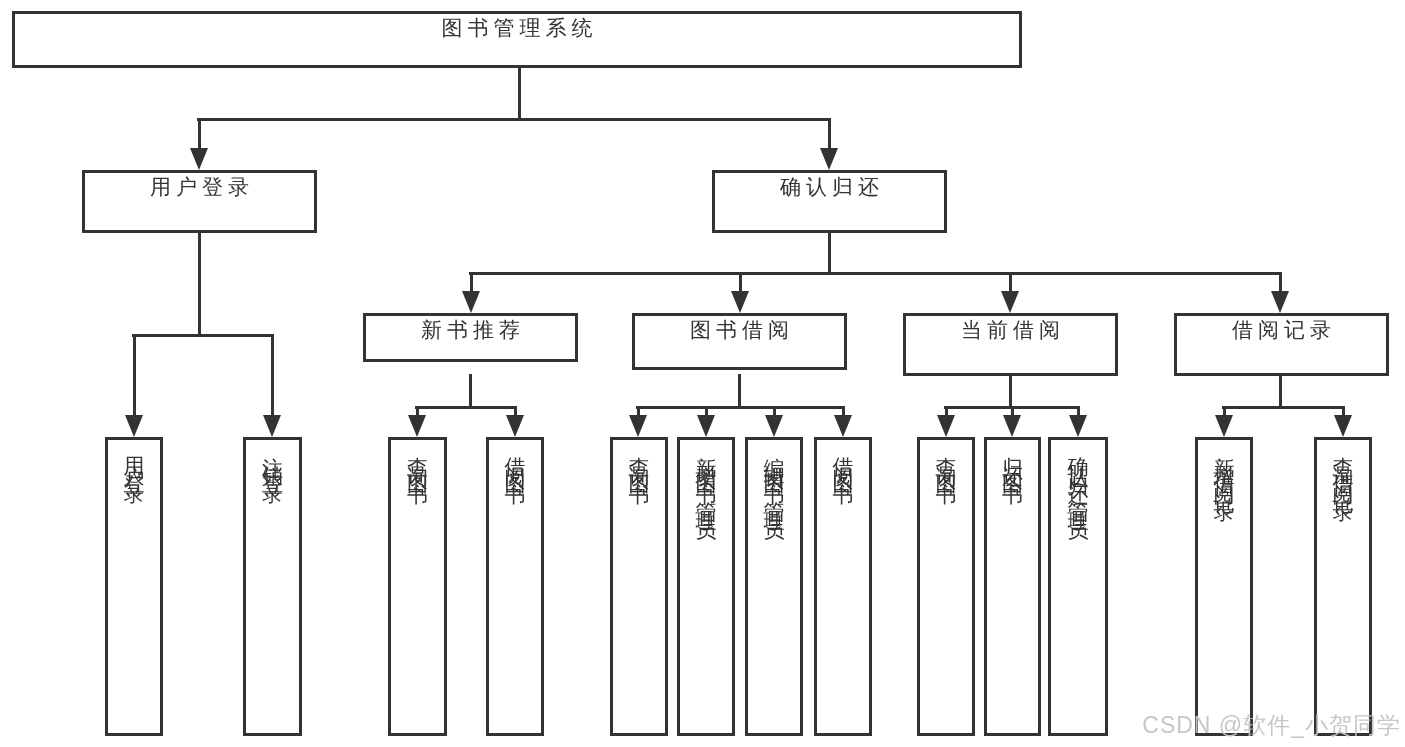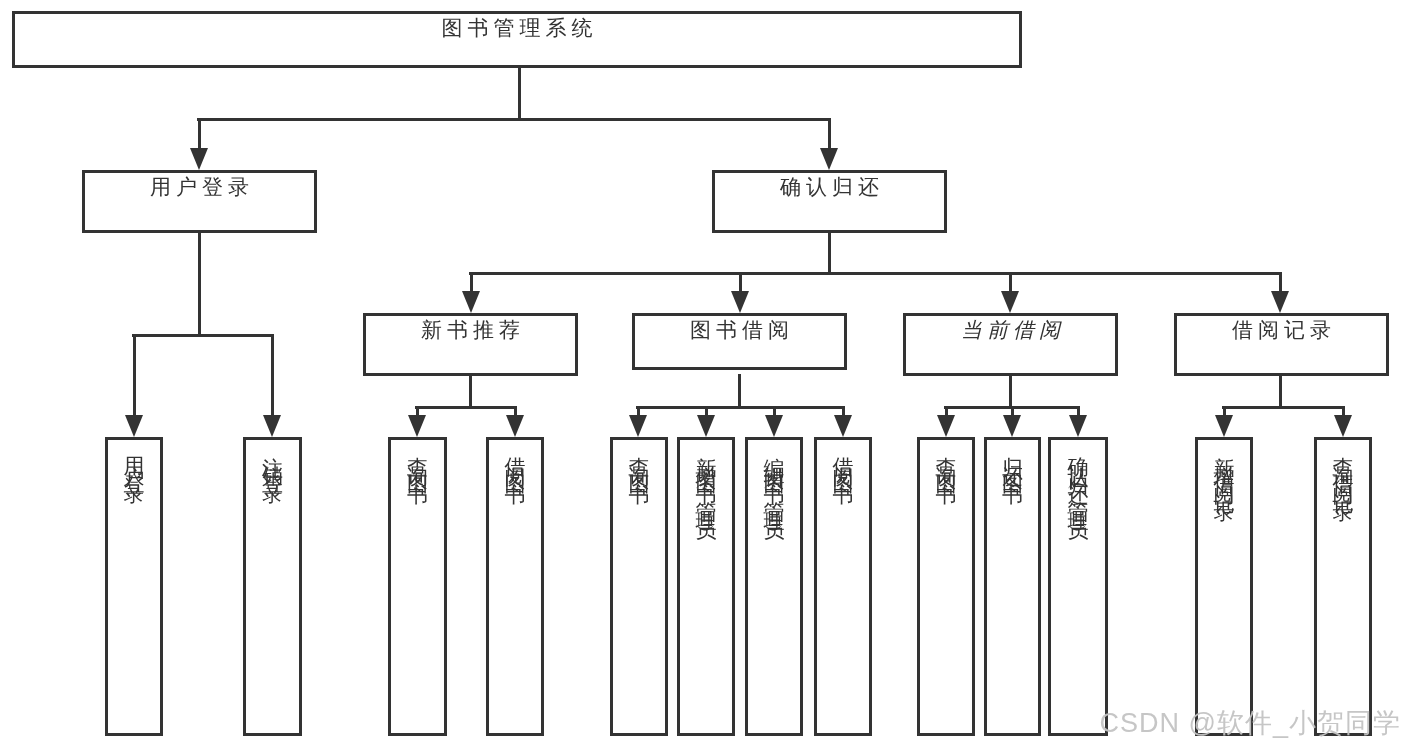--- a/index.html
+++ b/index.html
@@ -109,7 +109,7 @@
   <div class="vline" style="left:1279px; top:272px; height:25px;"></div>
   <div class="arrow" style="left:1271px; top:291px;"></div>
 
-  <div class="box" style="left:363px; top:313px; width:215px; height:63px;">
+  <div class="box" style="left:363px; top:313px; width:215px; height:49px;">
     <span class="hlabel">新书推荐</span>
   </div>
   <div class="box" style="left:632px; top:313px; width:215px; height:57px;">

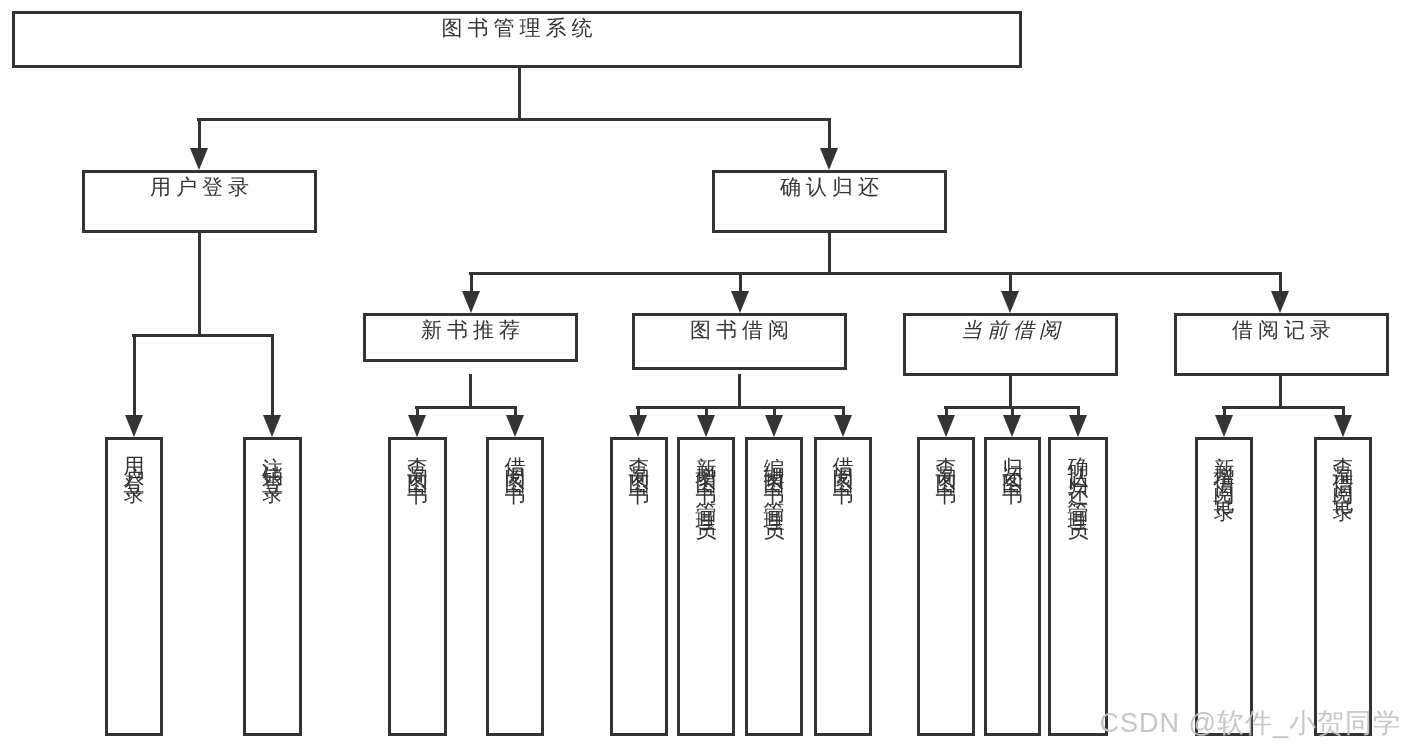--- a/index.html
+++ b/index.html
@@ -115,7 +115,7 @@
   <div class="box" style="left:632px; top:313px; width:215px; height:57px;">
     <span class="hlabel">图书借阅</span>
   </div>
-  <div class="box" style="left:903px; top:313px; width:215px; height:63px;font-style:italic;">
+  <div class="box" style="left:903px; top:313px; width:215px; height:63px;">
     <span class="hlabel">当前借阅</span>
   </div>
   <div class="box" style="left:1174px; top:313px; width:215px; height:63px;">

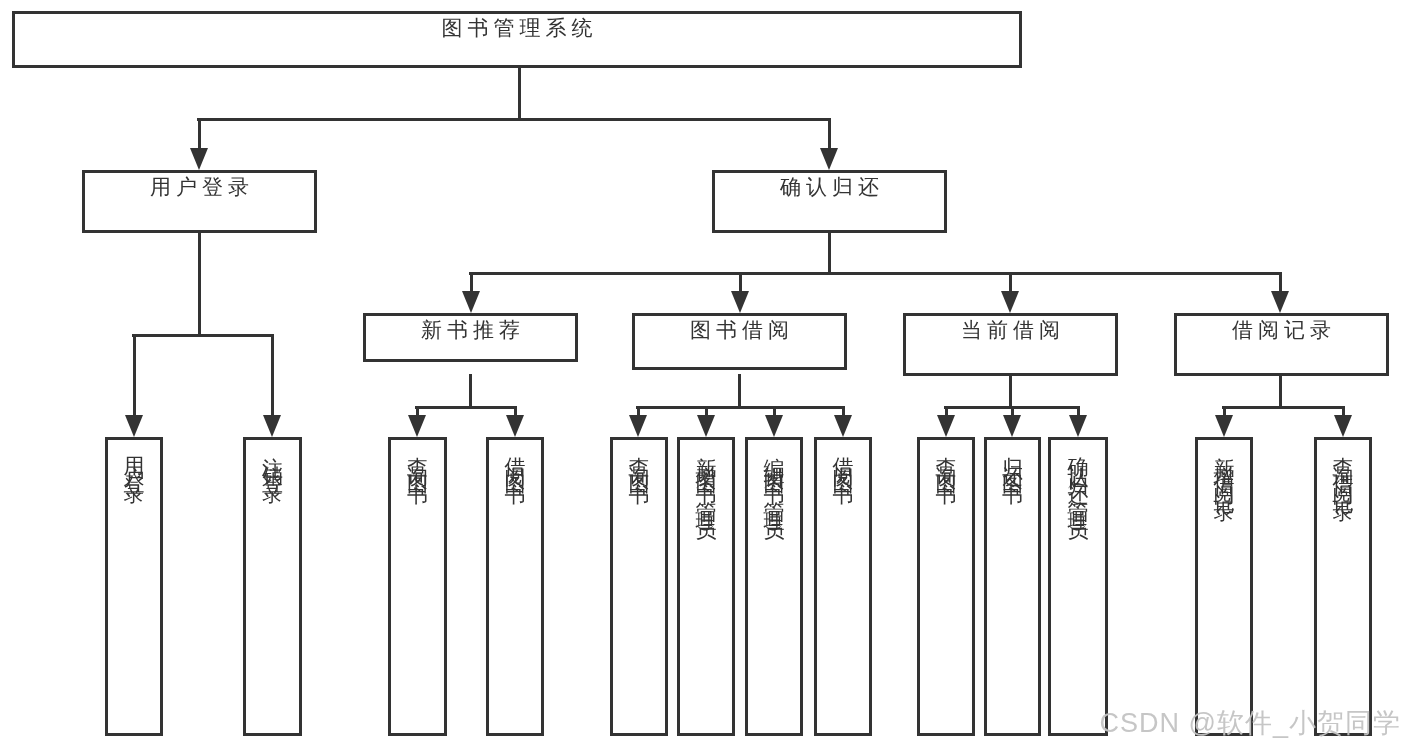--- a/index.html
+++ b/index.html
@@ -61,7 +61,7 @@
     position: absolute;
     right: 4px;
     bottom: 6px;
-    font-size: 27px;
+    font-size: 23px;
     color: rgba(195,195,195,0.95);
     letter-spacing: 1px;
     z-index: 10;

